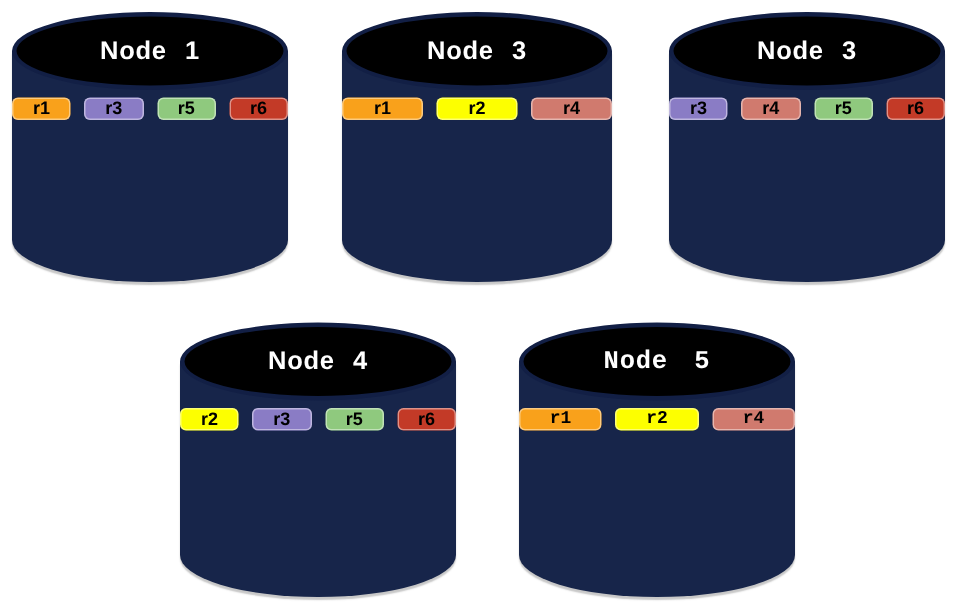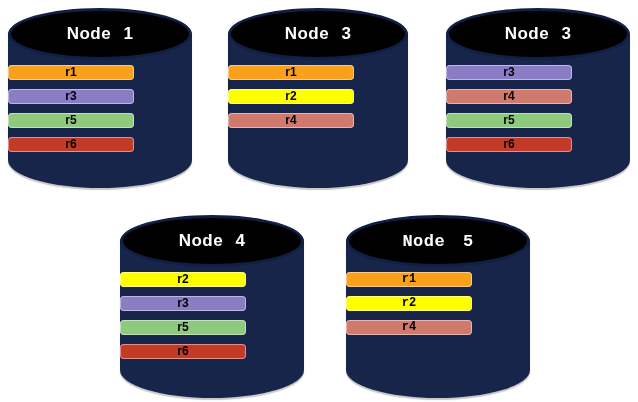--- a/index.html
+++ b/index.html
@@ -43,7 +43,7 @@
   }
   .bars {
     position: absolute; left: 0; right: 0; top: 57px;
-    display: flex; flex-direction: column; align-items: flex-start; gap: 9px;
+    display: flex; flex-direction: row; align-items: flex-end; gap: 9px;
     z-index: 3;
   }
   .bar {

